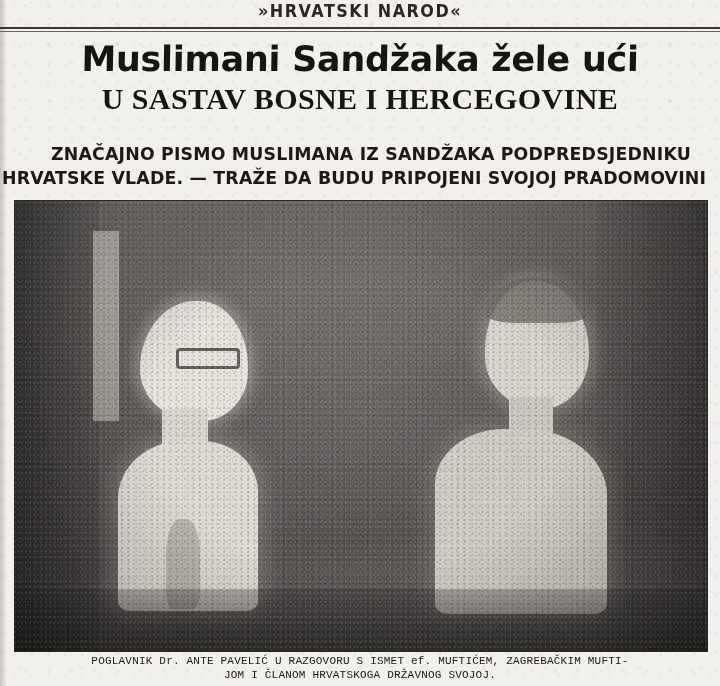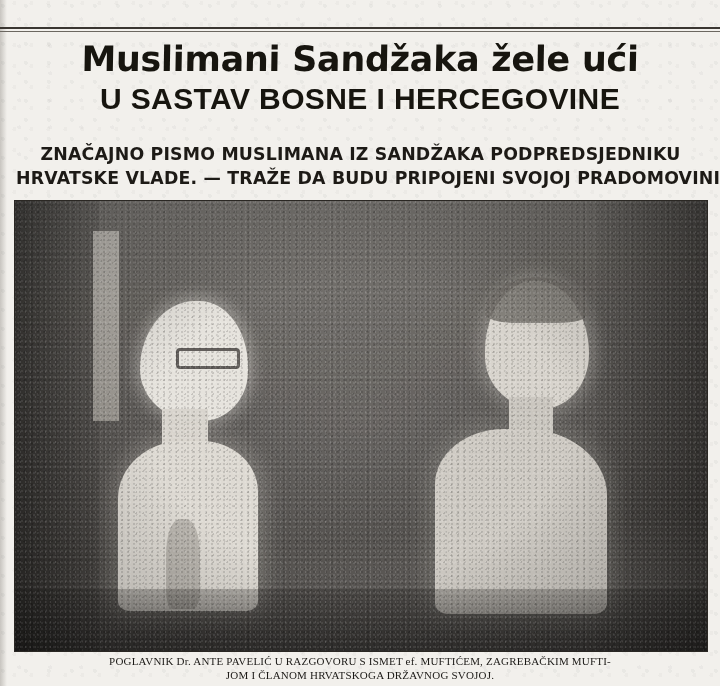--- a/index.html
+++ b/index.html
@@ -291,6 +291,7 @@
   <div class="edge-left"></div>
 
   <div class="masthead">
+    <div class="masthead-title">»HRVATSKI NAROD«</div>
     <div class="rule-top"></div>
     <div class="rule-top-2"></div>
   </div>

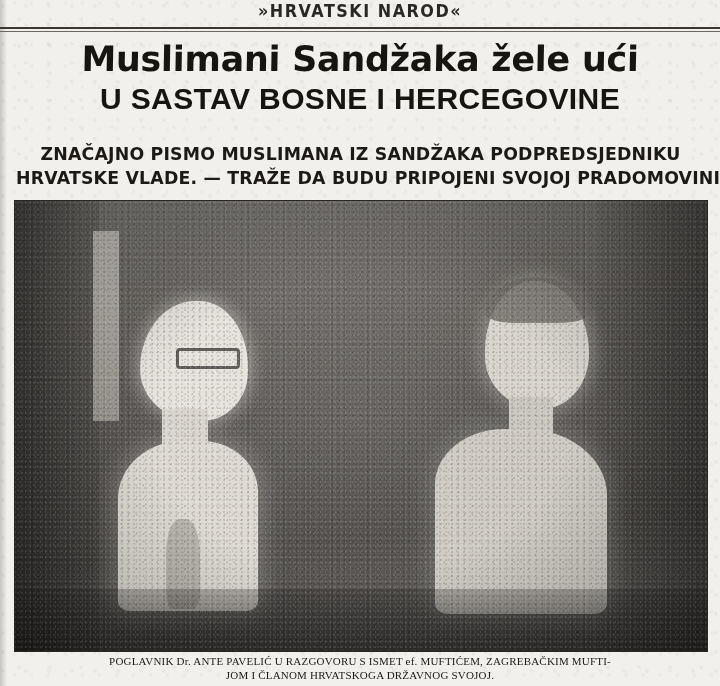--- a/index.html
+++ b/index.html
@@ -80,7 +80,7 @@
     transform: skewX(-1deg);
   }
   .headline-2 {
-    font-family: Liberation Sans, sans-serif;
+    font-family: Liberation Serif, serif;
     font-weight: bold;
     font-size: 30px;
     line-height: 34px;

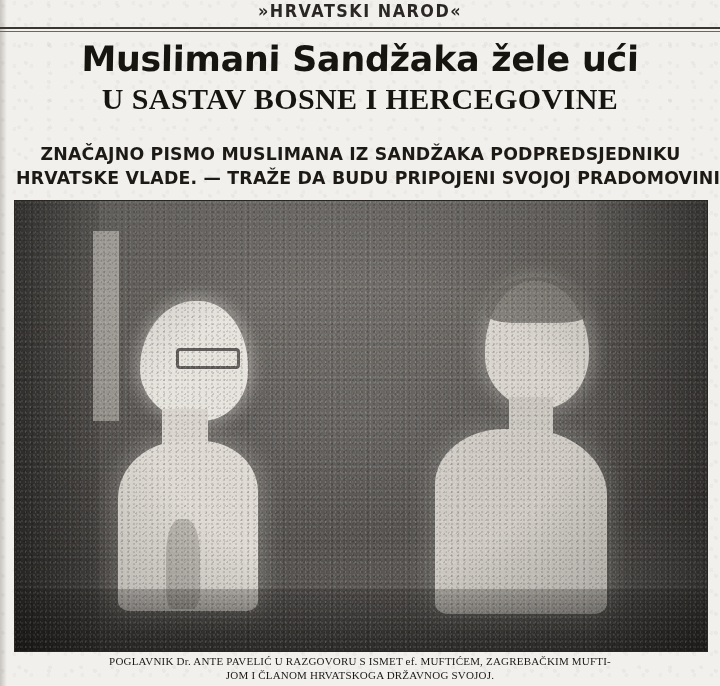--- a/index.html
+++ b/index.html
@@ -95,7 +95,7 @@
   .subhead {
     position: absolute;
     top: 142px;
-    left: 16px;
+    left: 2px;
     width: 696px;
     font-family: "DejaVu Sans", sans-serif;
     font-weight: bold;
@@ -103,7 +103,7 @@
     line-height: 24px;
     color: #1d1a16;
     letter-spacing: 0.2px;
-    text-align: center;
+    text-align: right;
   }
   .subhead .line {
     white-space: nowrap;

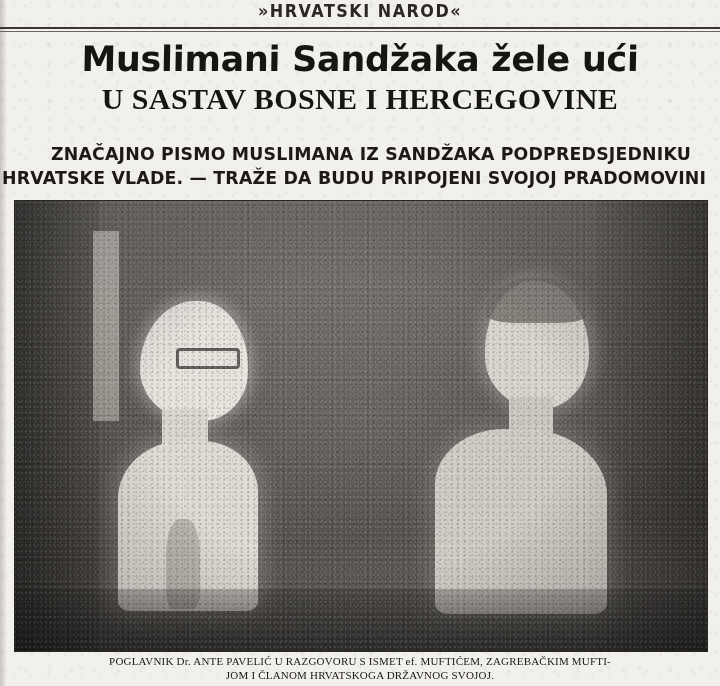--- a/index.html
+++ b/index.html
@@ -268,7 +268,7 @@
     left: 14px;
     width: 692px;
     text-align: center;
-    font-family: Liberation Serif, serif;
+    font-family: Liberation Mono, monospace;
     font-size: 11px;
     line-height: 14px;
     color: #1c1a17;

